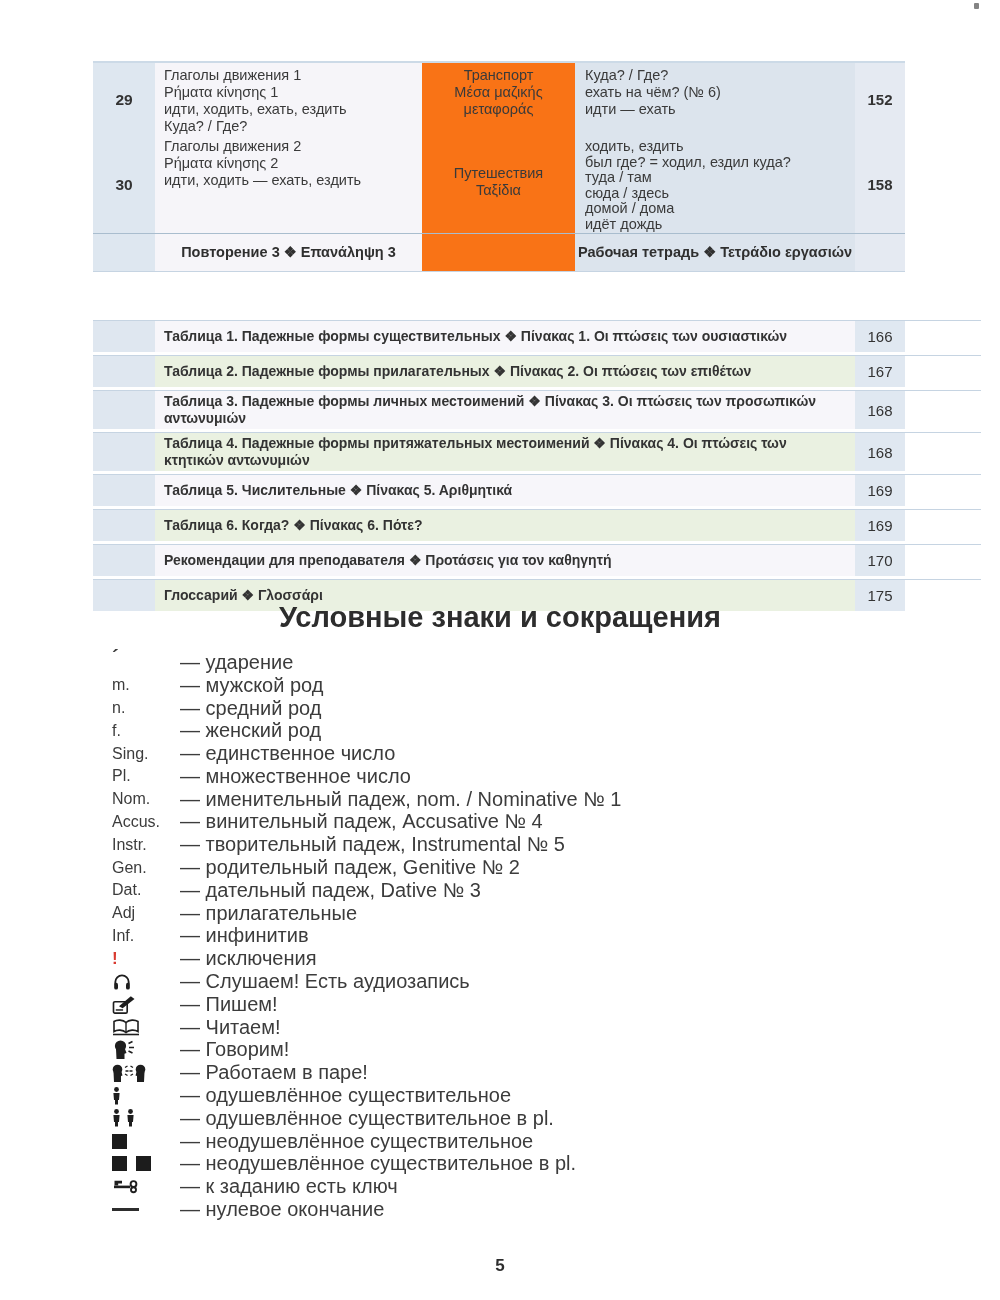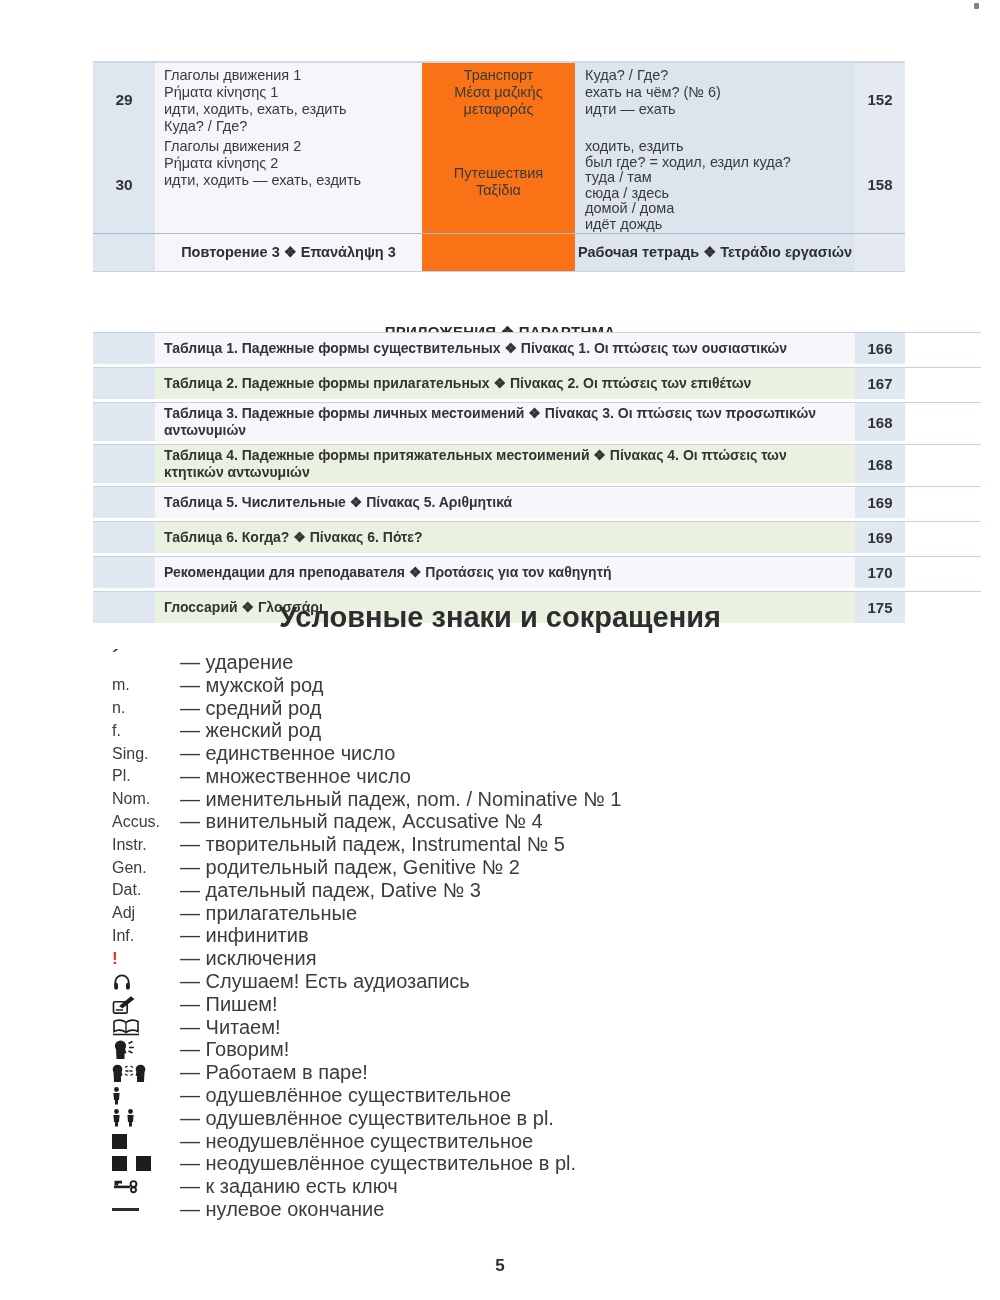--- a/index.html
+++ b/index.html
@@ -36,7 +36,7 @@
   .appx-heading{position:absolute;top:293px;left:0;width:1000px;text-align:center;
     font-size:15px;font-weight:bold;color:#2d2d2d;letter-spacing:.2px;margin-top:30px;}
   
-  .appx{position:absolute;left:93px;top:332px;width:888px;}
+  .appx{position:absolute;left:93px;top:320px;width:888px;}
   .appx-row{display:grid;grid-template-columns:62px 700px 50px;margin-bottom:3px;
     border-top:1px solid #c6d4e2;}
   .ax-left{background:#dfe7f0;}

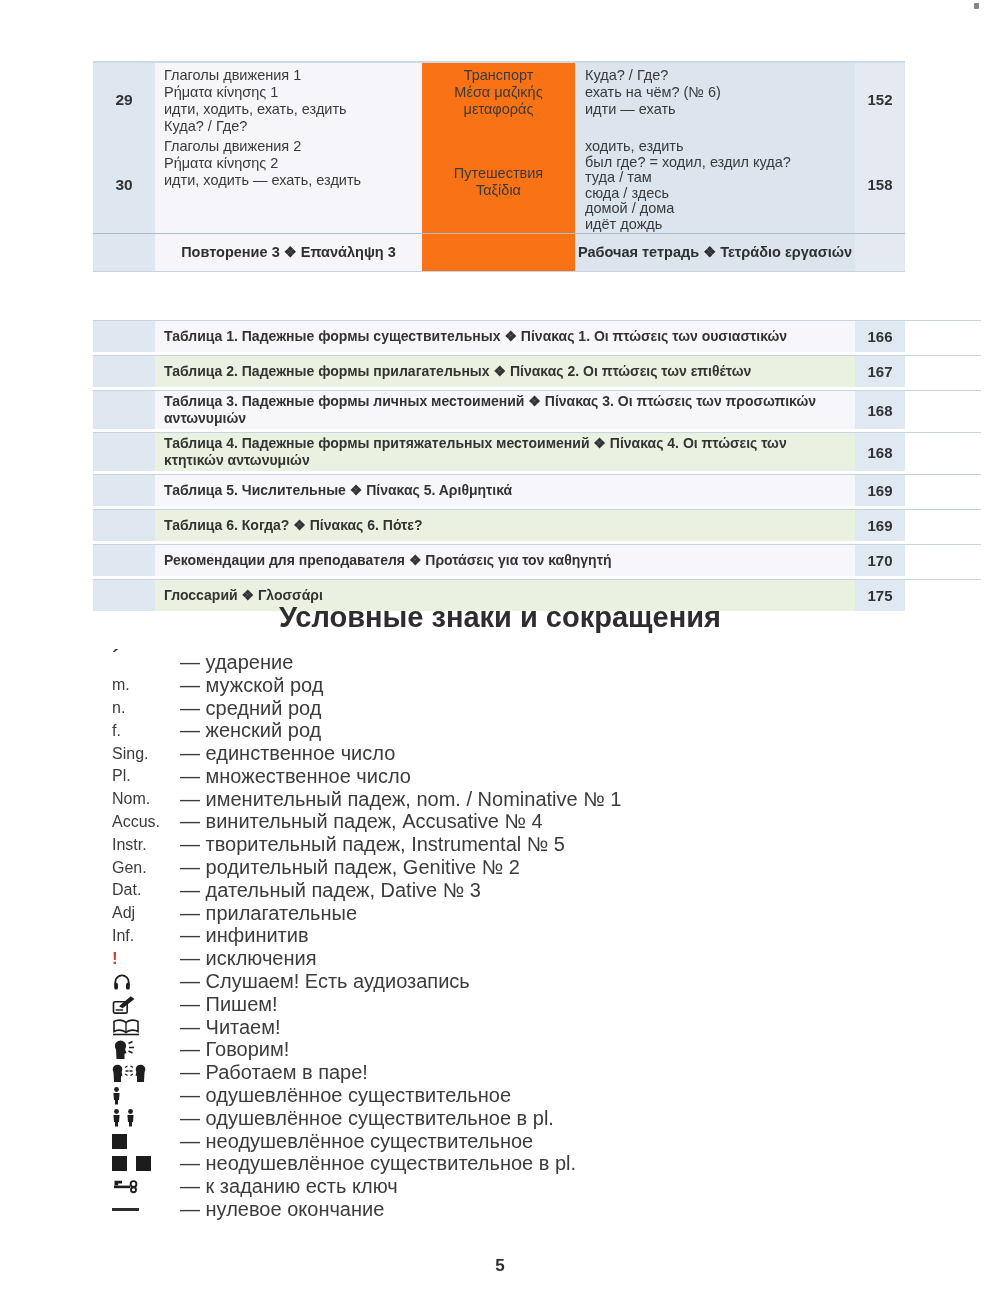--- a/index.html
+++ b/index.html
@@ -45,7 +45,7 @@
   .ax-main.lav{background:#f7f6fa;}
   .ax-main.grn{background:#eaf1e1;}
   .ax-page{background:#e0e8f1;display:flex;align-items:center;justify-content:center;
-    font-weight:bold;font-size:15px;color:#333;}
+    font-weight:normal;font-size:15px;color:#333;}
   
   .legend-heading{position:absolute;top:601px;left:0;width:1000px;text-align:center;
     font-size:29px;font-weight:bold;color:#2d2d2d;}

